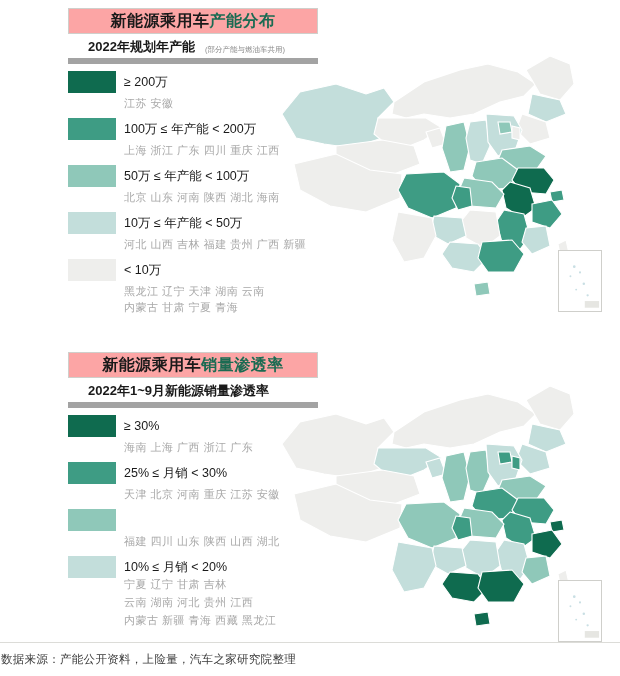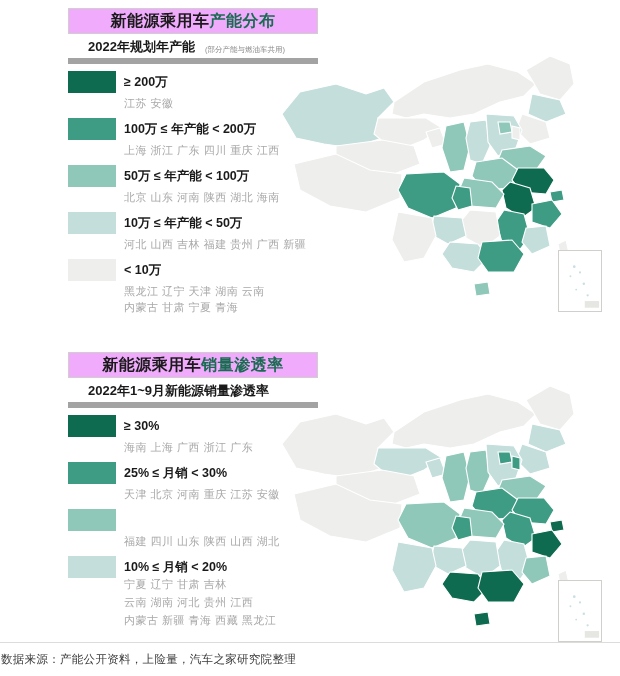--- a/index.html
+++ b/index.html
@@ -29,7 +29,7 @@
     position: absolute;
     left: 68px; top: 8px;
     width: 250px; height: 26px;
-    background: #f0abfc;
+    background: #fca5a5;
     border: 1px solid #cfcfcb;
     display: flex;
     align-items: center;

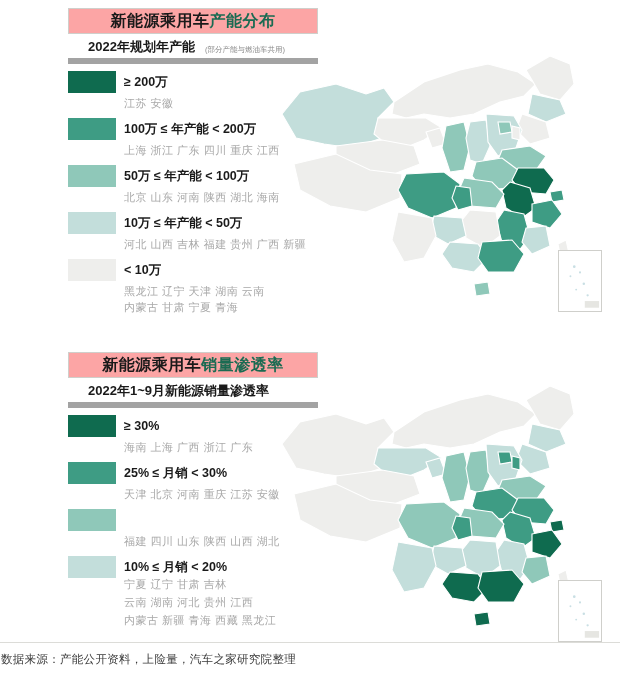--- a/index.html
+++ b/index.html
@@ -81,7 +81,7 @@
   }
   .legend-label {
     font-size: 12.5px;
-    font-weight: bold;
+    font-weight: normal;
     color: #1a1a1a;
     white-space: nowrap;
   }

